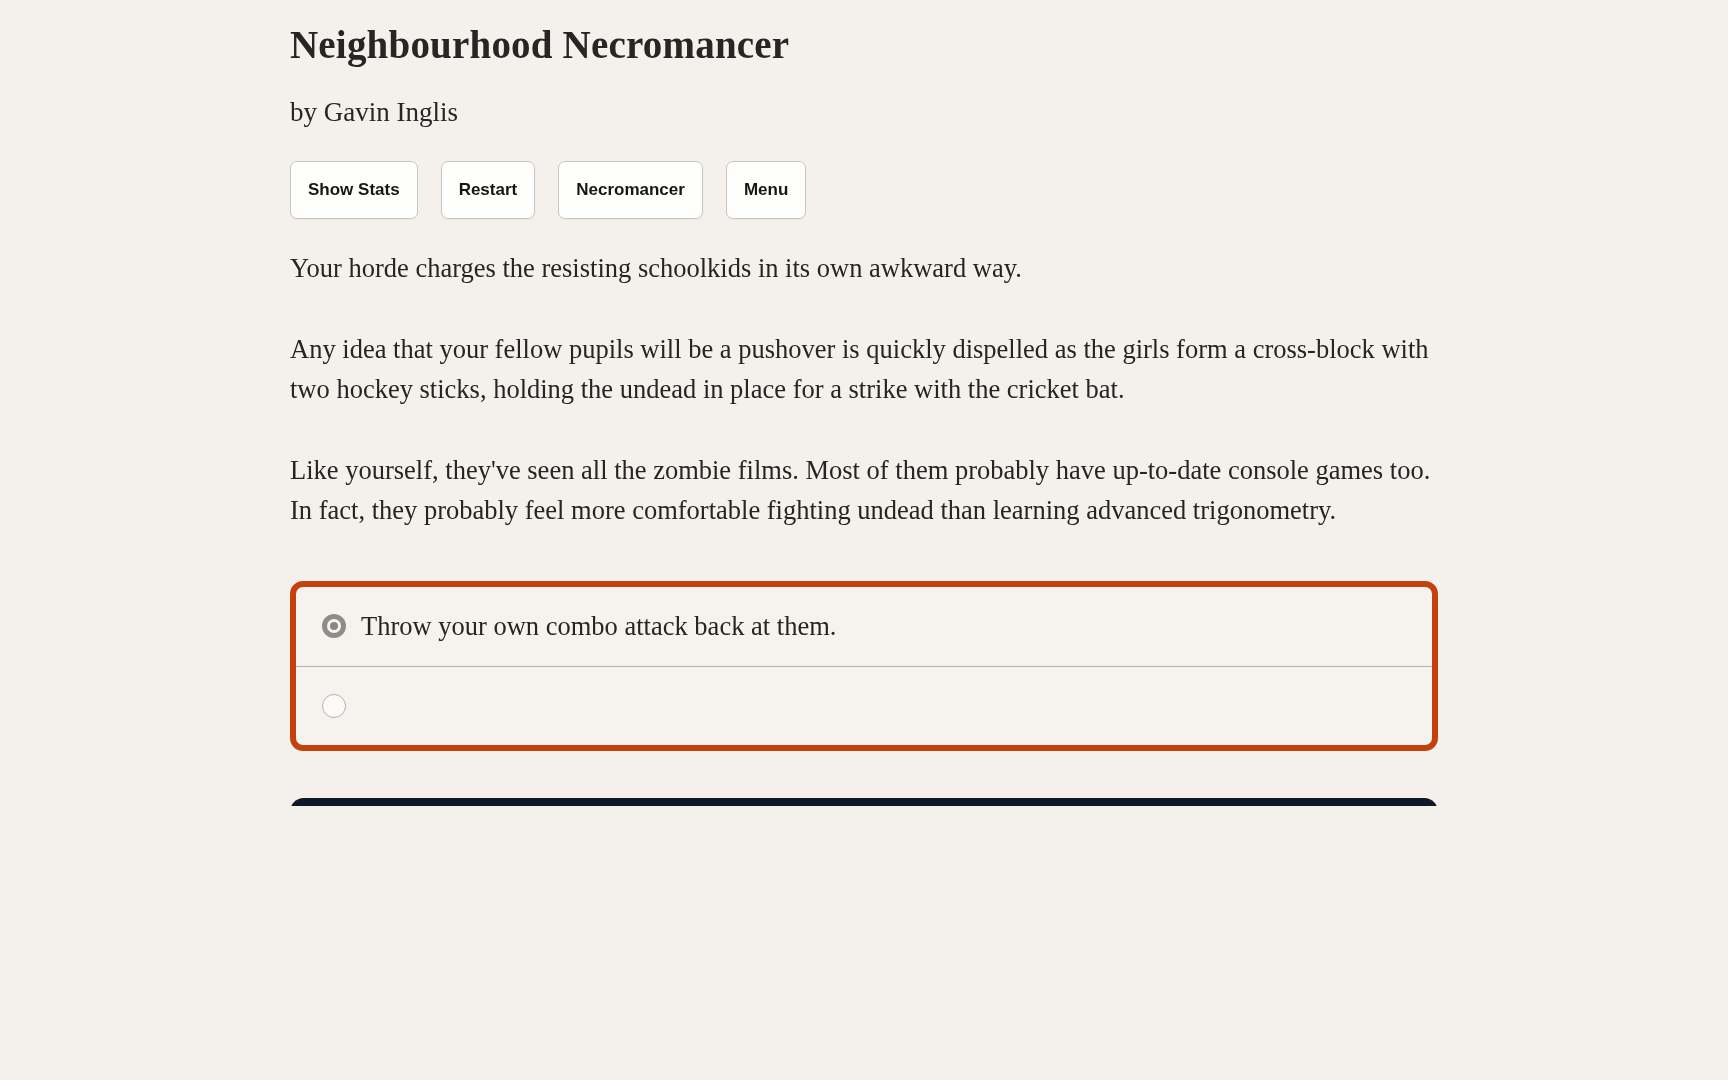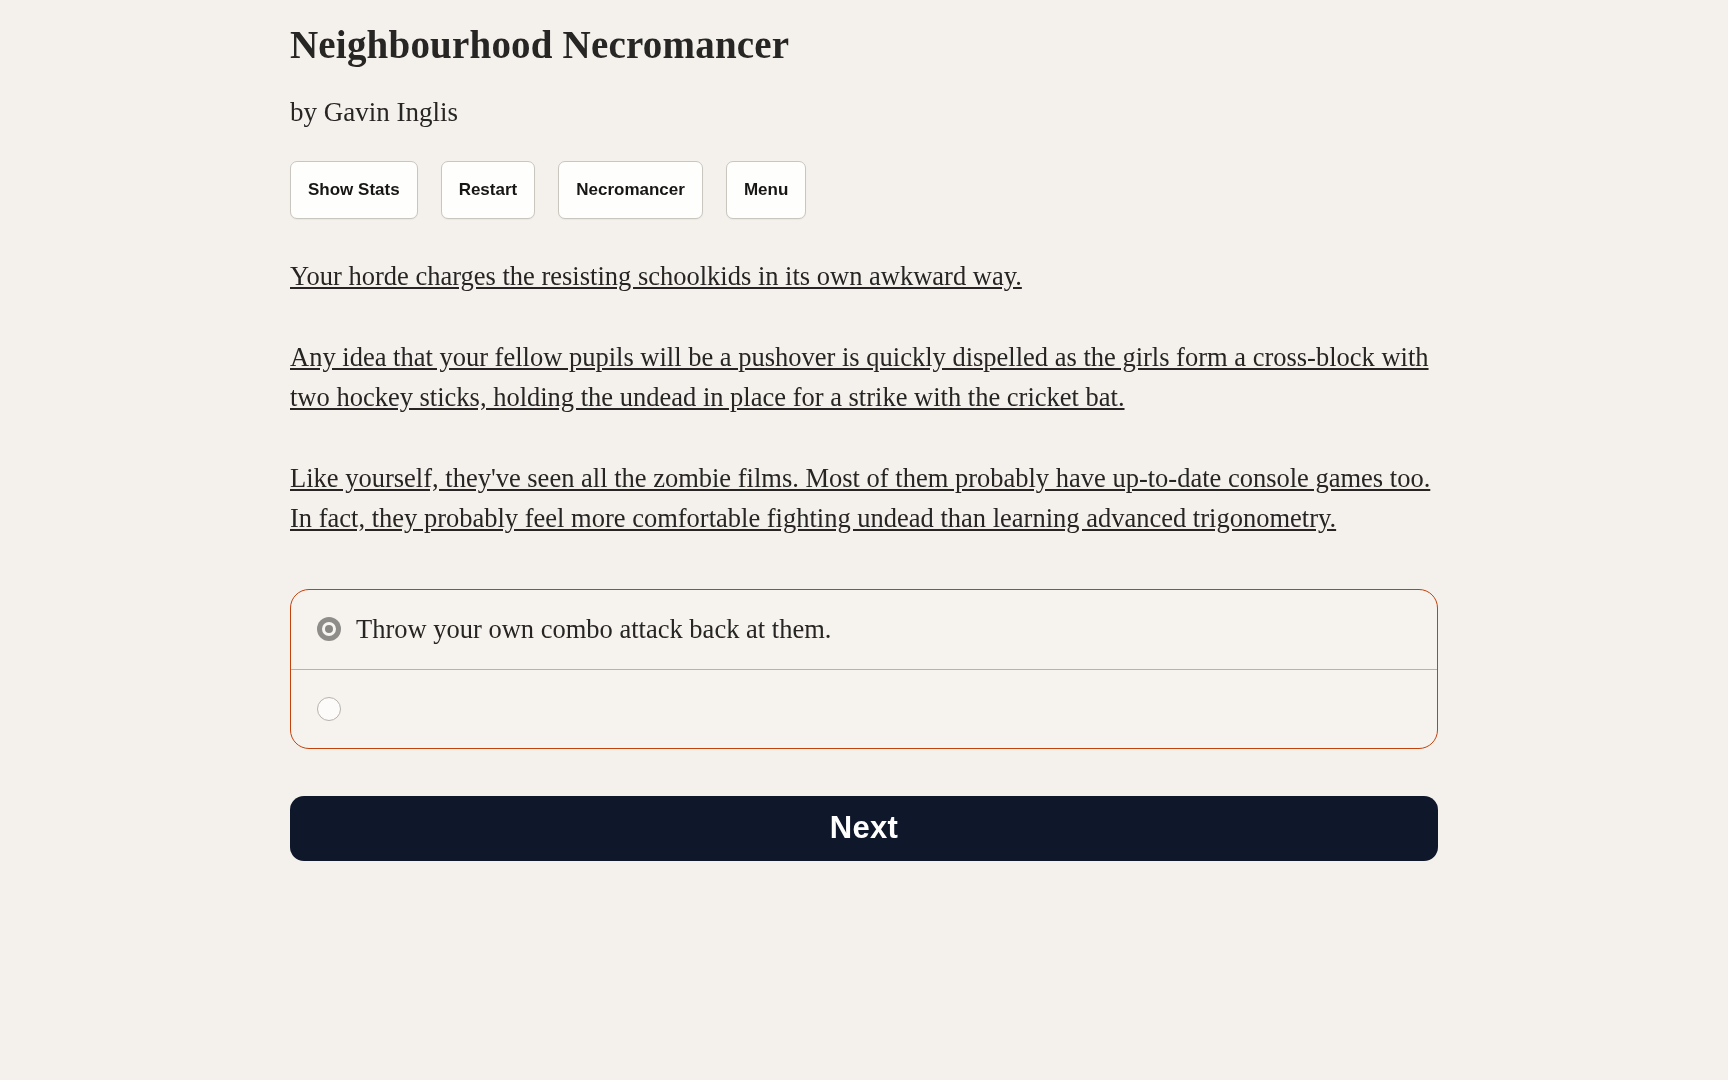--- a/index.html
+++ b/index.html
@@ -11,7 +11,7 @@
   }
   .page {
     width: 1728px;
-    height: 1080px;
+    height: 806px;
     overflow: hidden;
     background: #f4f1ec;
   }

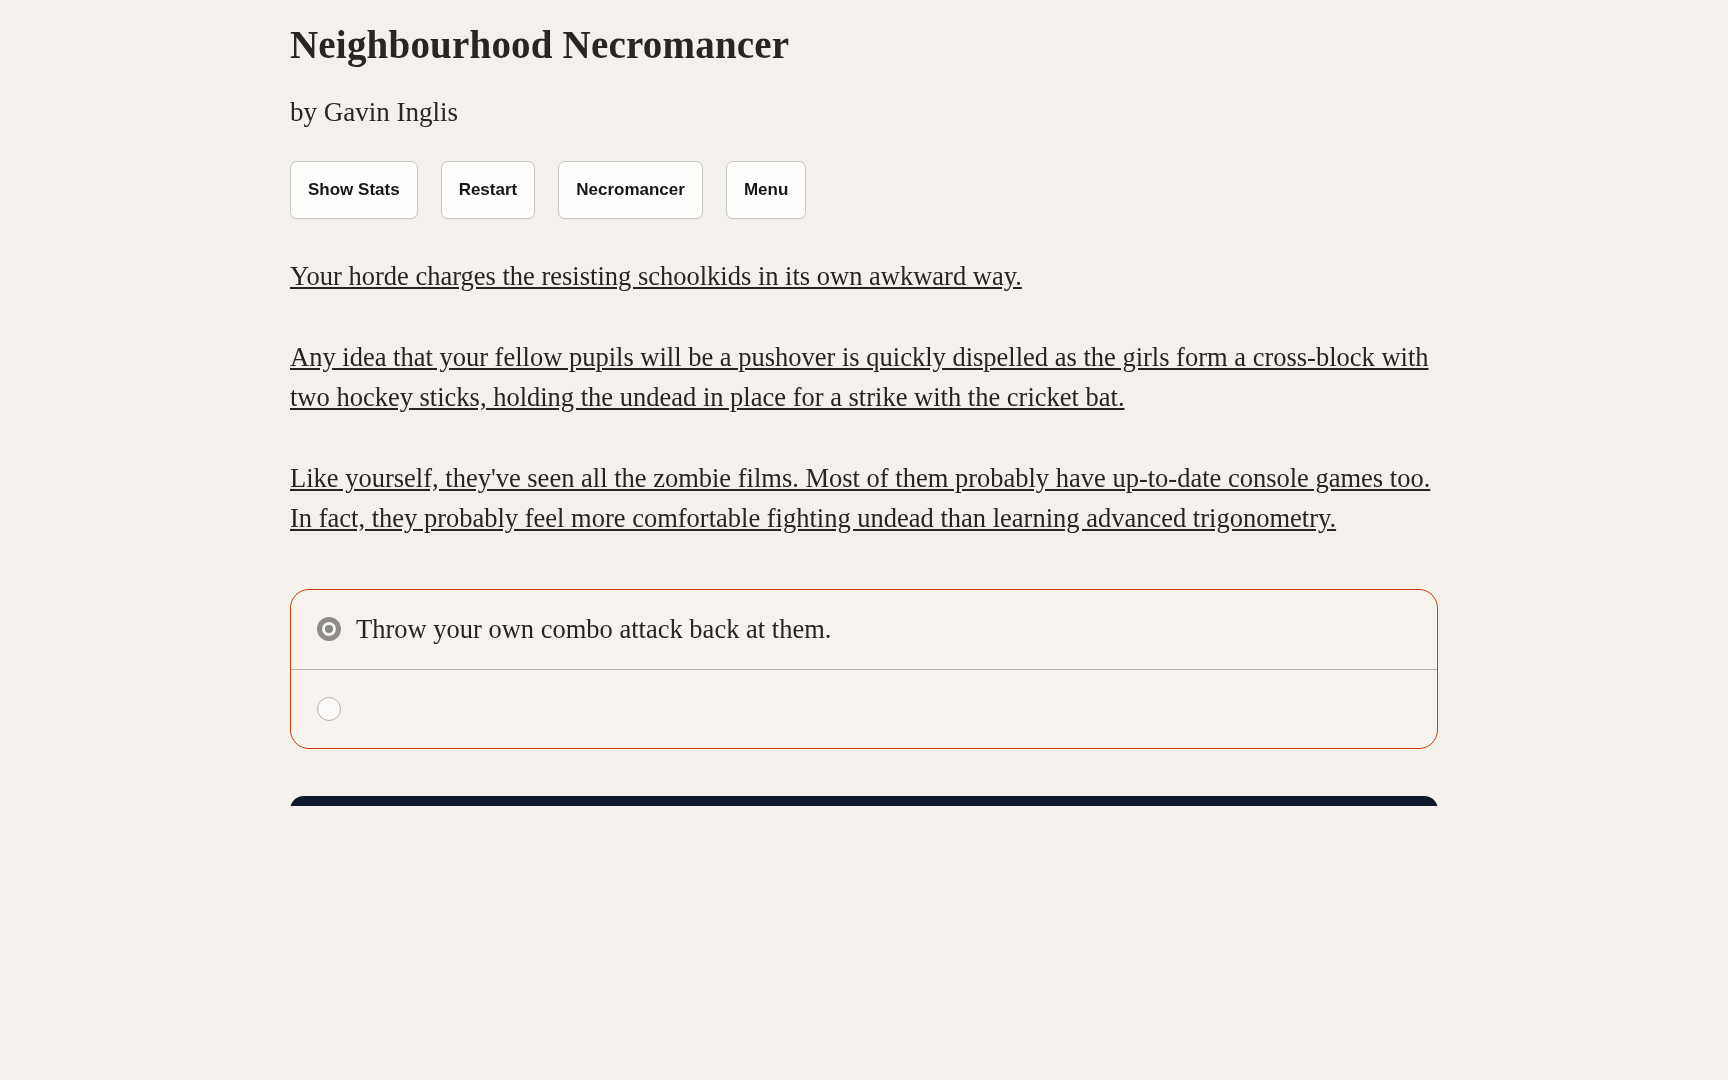--- a/index.html
+++ b/index.html
@@ -53,8 +53,7 @@
     box-shadow: 0 1px 1px rgba(0,0,0,0.04);
   }
   .story {
-    margin-top: 37px;
-    text-decoration: underline;
+    margin-top: 29px;
   }
   .story p {
     font-size: 26.5px;

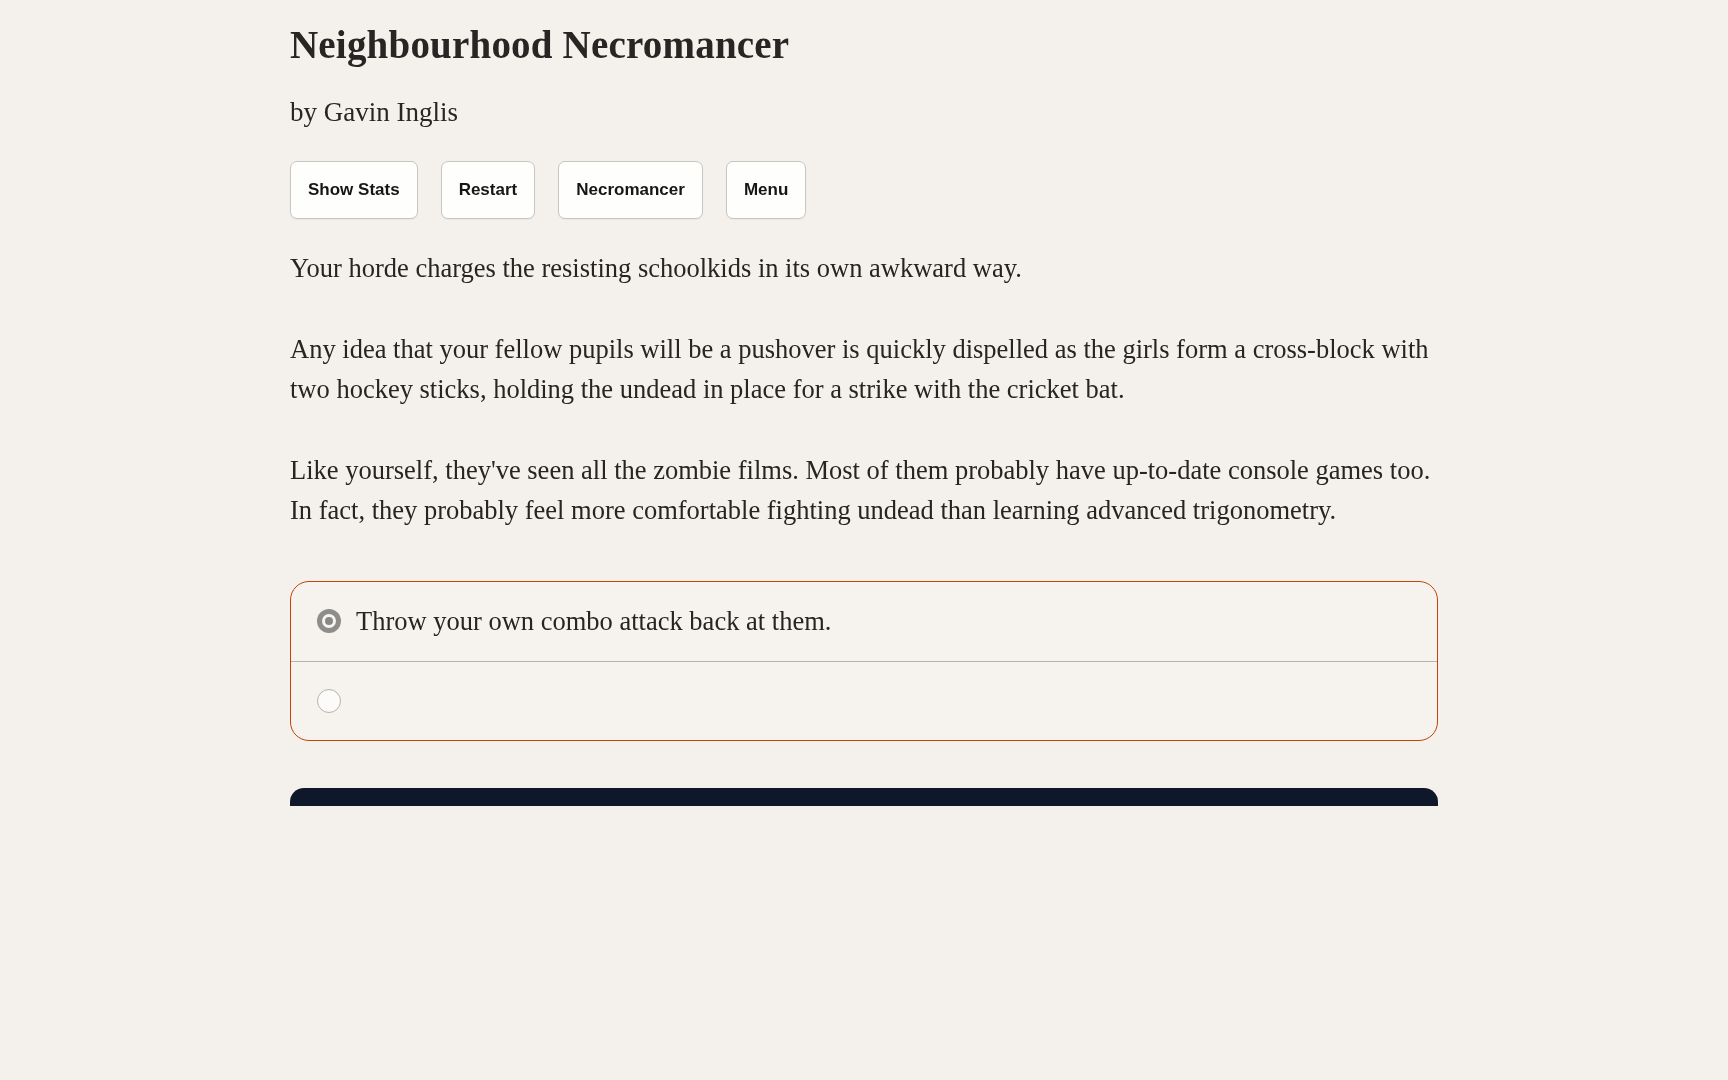--- a/index.html
+++ b/index.html
@@ -63,8 +63,8 @@
   }
   .choices {
     margin-top: 51px;
-    border: 1px solid #c2410c;
-    border-radius: 19px;
+    border: 6px solid #c2410c;
+    border-radius: 13px;
     background: #f6f3ee;
     overflow: hidden;
   }

